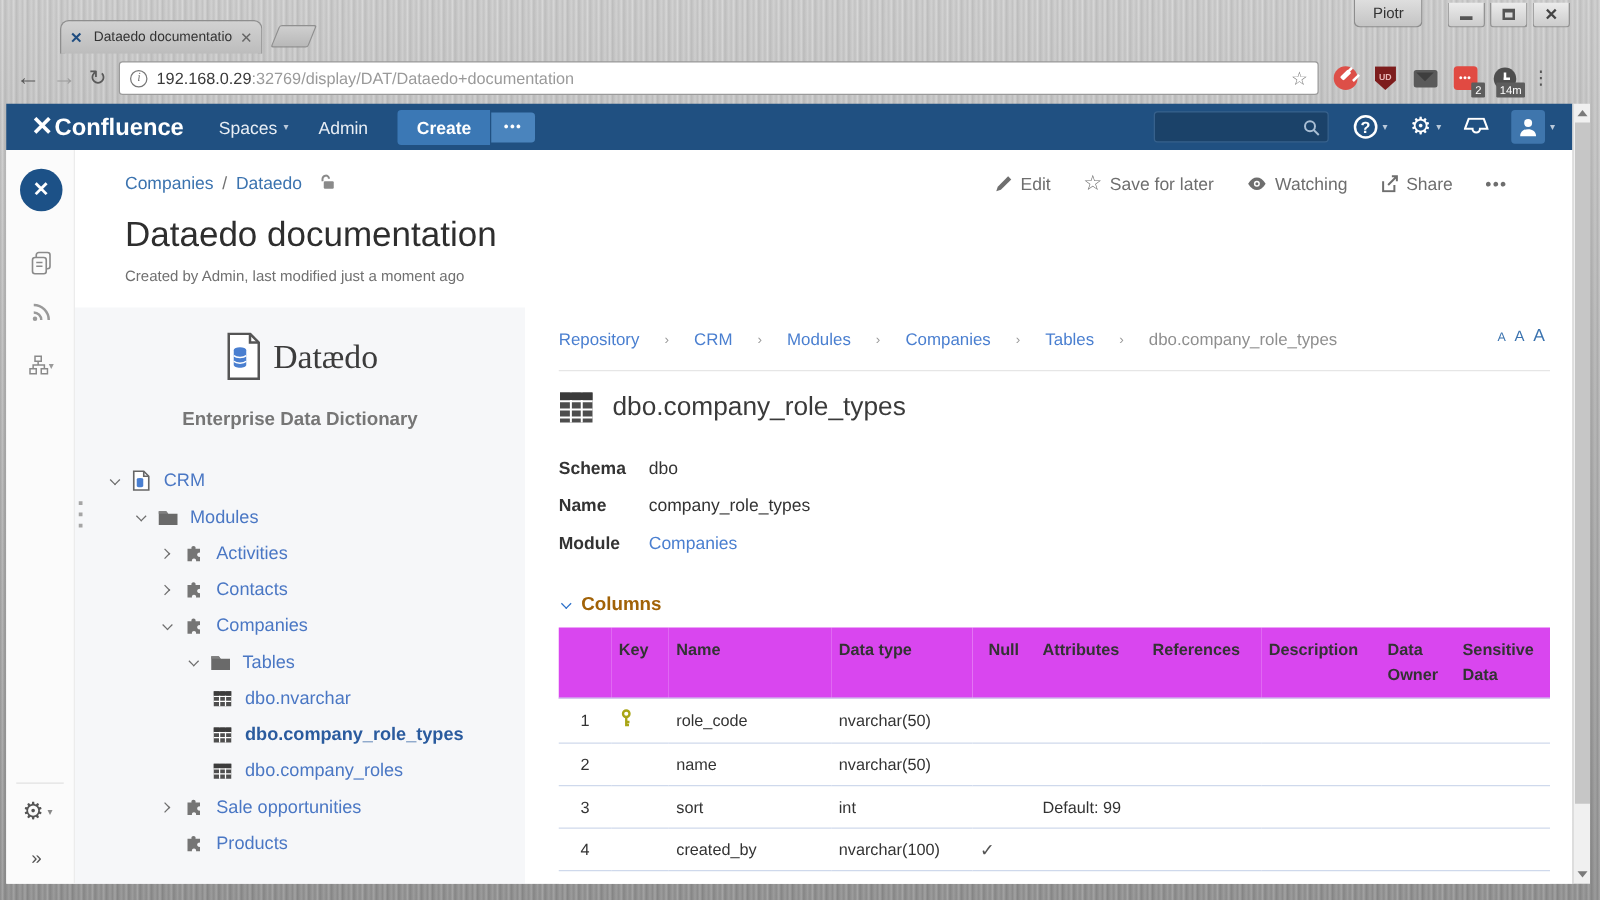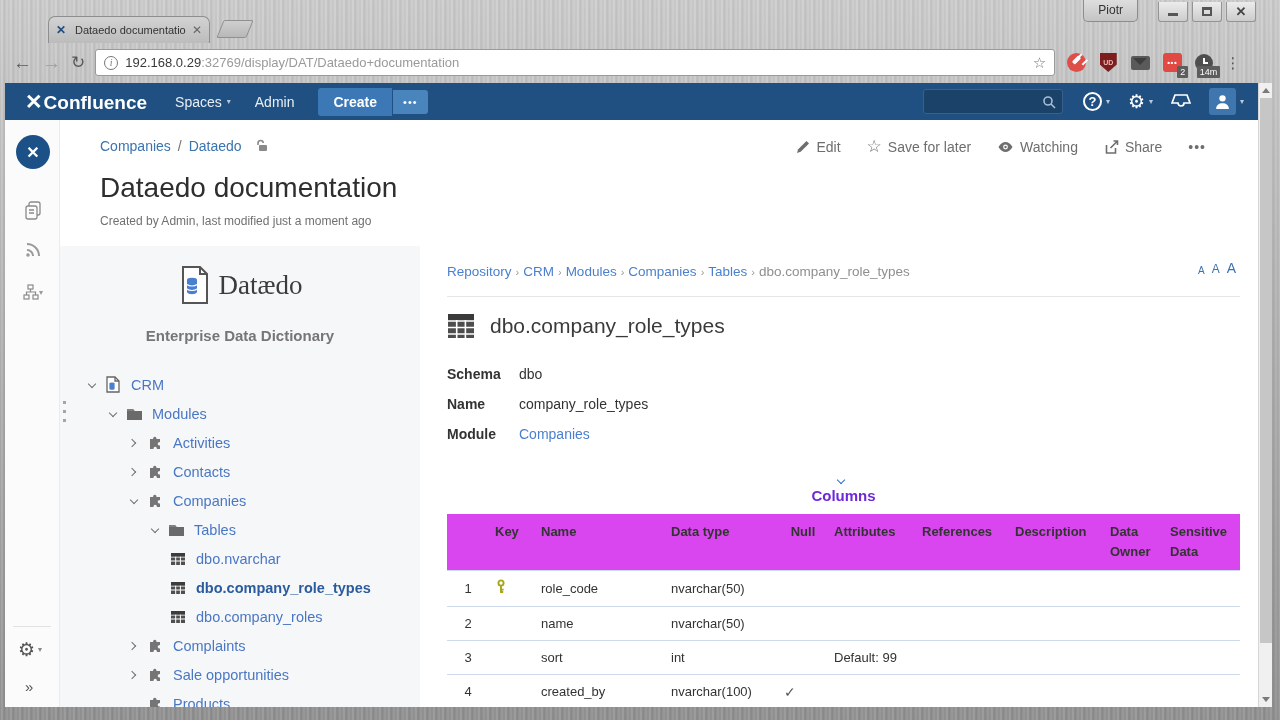--- a/index.html
+++ b/index.html
@@ -131,7 +131,7 @@
 
   
   .main { position: absolute; left: 415px; top: 126px; width: 838px; height: 461px; background: #fff; overflow: hidden; padding: 18px 18px 0 27px; }
-  .doc-crumbs { display: flex; align-items: center; gap: 4px; font-size: 13.5px; }
+  .doc-crumbs { display: flex; align-items: center; gap: 20px; font-size: 13.5px; }
   .doc-crumb { color: #4a7fd0; }
   .doc-crumb.current { color: #8f8f8f; }
   .doc-sep { color: #9a9a9a; font-size: 11px; }

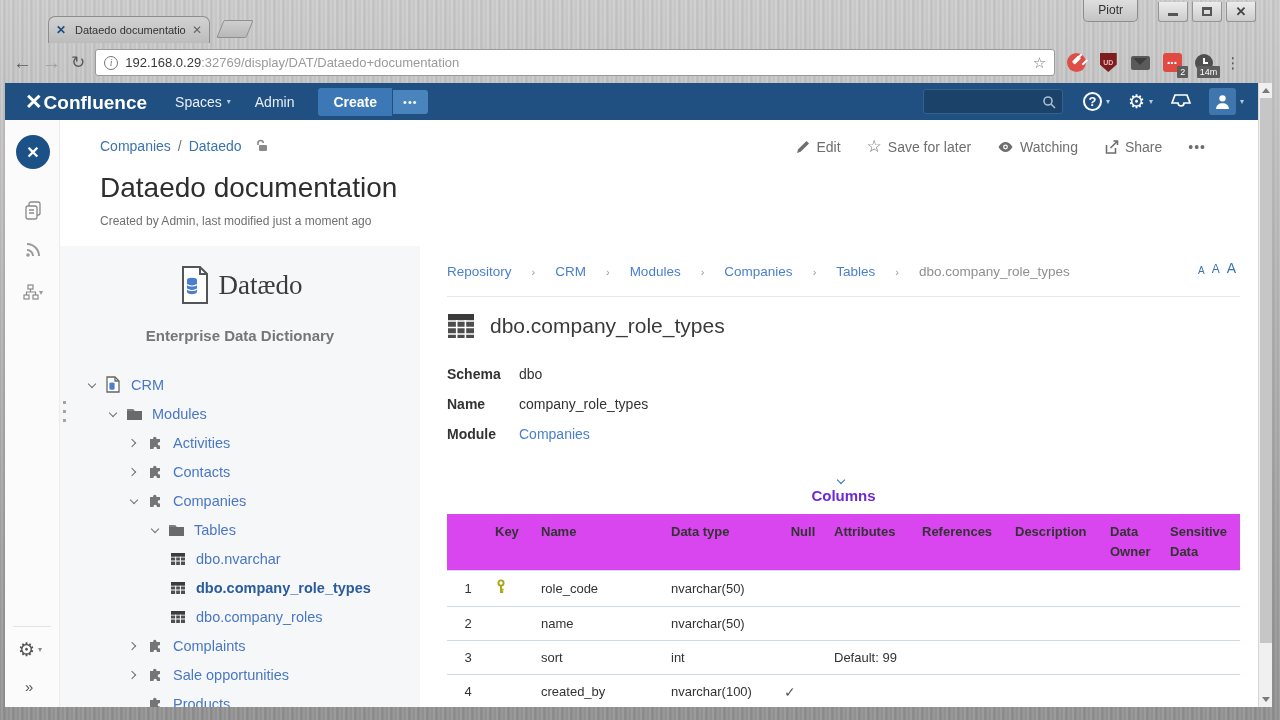--- a/index.html
+++ b/index.html
@@ -144,7 +144,7 @@
   .detail-row { display: flex; margin-bottom: 14px; font-size: 14px; color: #333; }
   .detail-label { width: 72px; font-weight: bold; flex: none; }
   .detail-link { color: #4a7fd0; }
-  .columns-head { margin-top: 33px; display: flex; align-items: center; font-size: 15px; font-weight: bold; color: #6d28d9; flex-direction: column; }
+  .columns-head { margin-top: 33px; display: flex; align-items: center; font-size: 15px; font-weight: bold; color: #a16207; }
   .columns-head .chev { margin-right: 6px; }
   .columns-head .chev::before { border-color: #2a6fc9; }
 

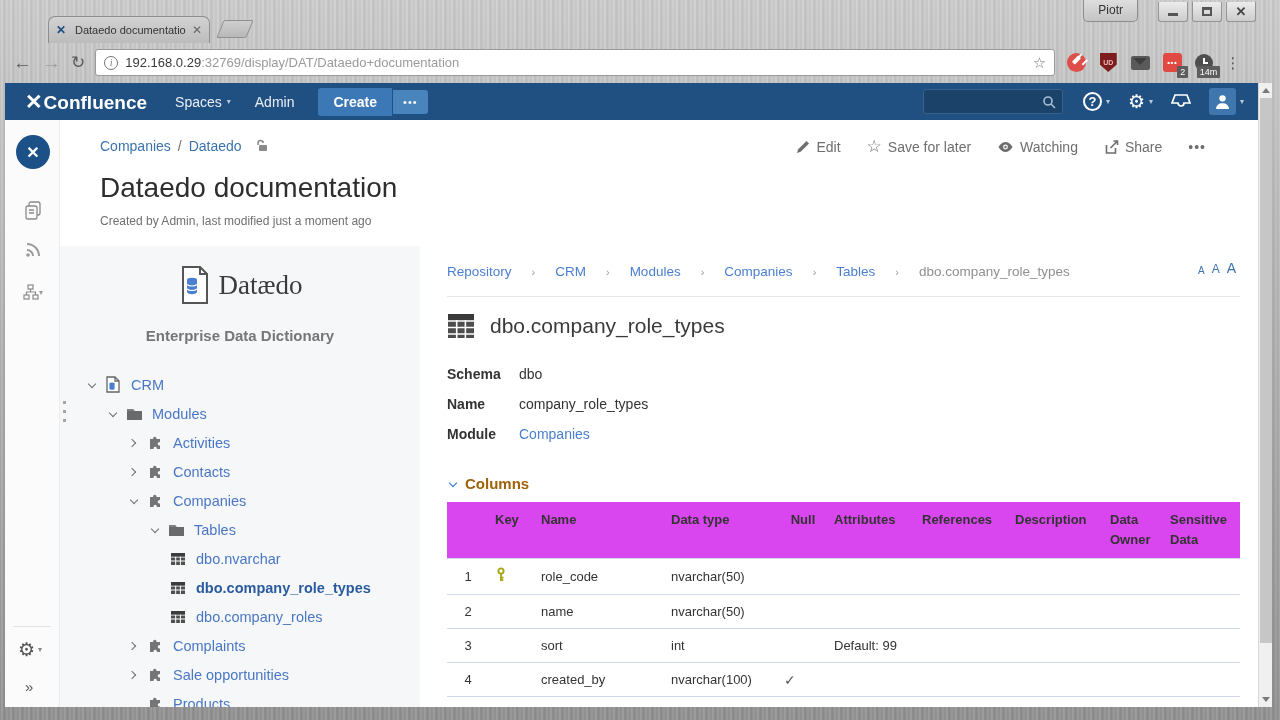--- a/index.html
+++ b/index.html
@@ -448,15 +448,6 @@
             </svg>
           </span>
         <span class="tlabel">dbo.company_roles</span>
-      </div>
-      <div class="titem lv2">
-        <span class="chev right"></span>
-        <span class="ticon">
-            <svg width="16" height="16" viewBox="0 0 16 16" fill="#757575">
-              <path d="M3 4h3.2a1.7 1.7 0 1 1 3.2 0H13v3.2a1.7 1.7 0 1 0 0 3.2V14H9.8a1.7 1.7 0 1 0-3.2 0H3z"></path>
-            </svg>
-          </span>
-        <span class="tlabel">Complaints</span>
       </div>
       <div class="titem lv2">
         <span class="chev right"></span>

